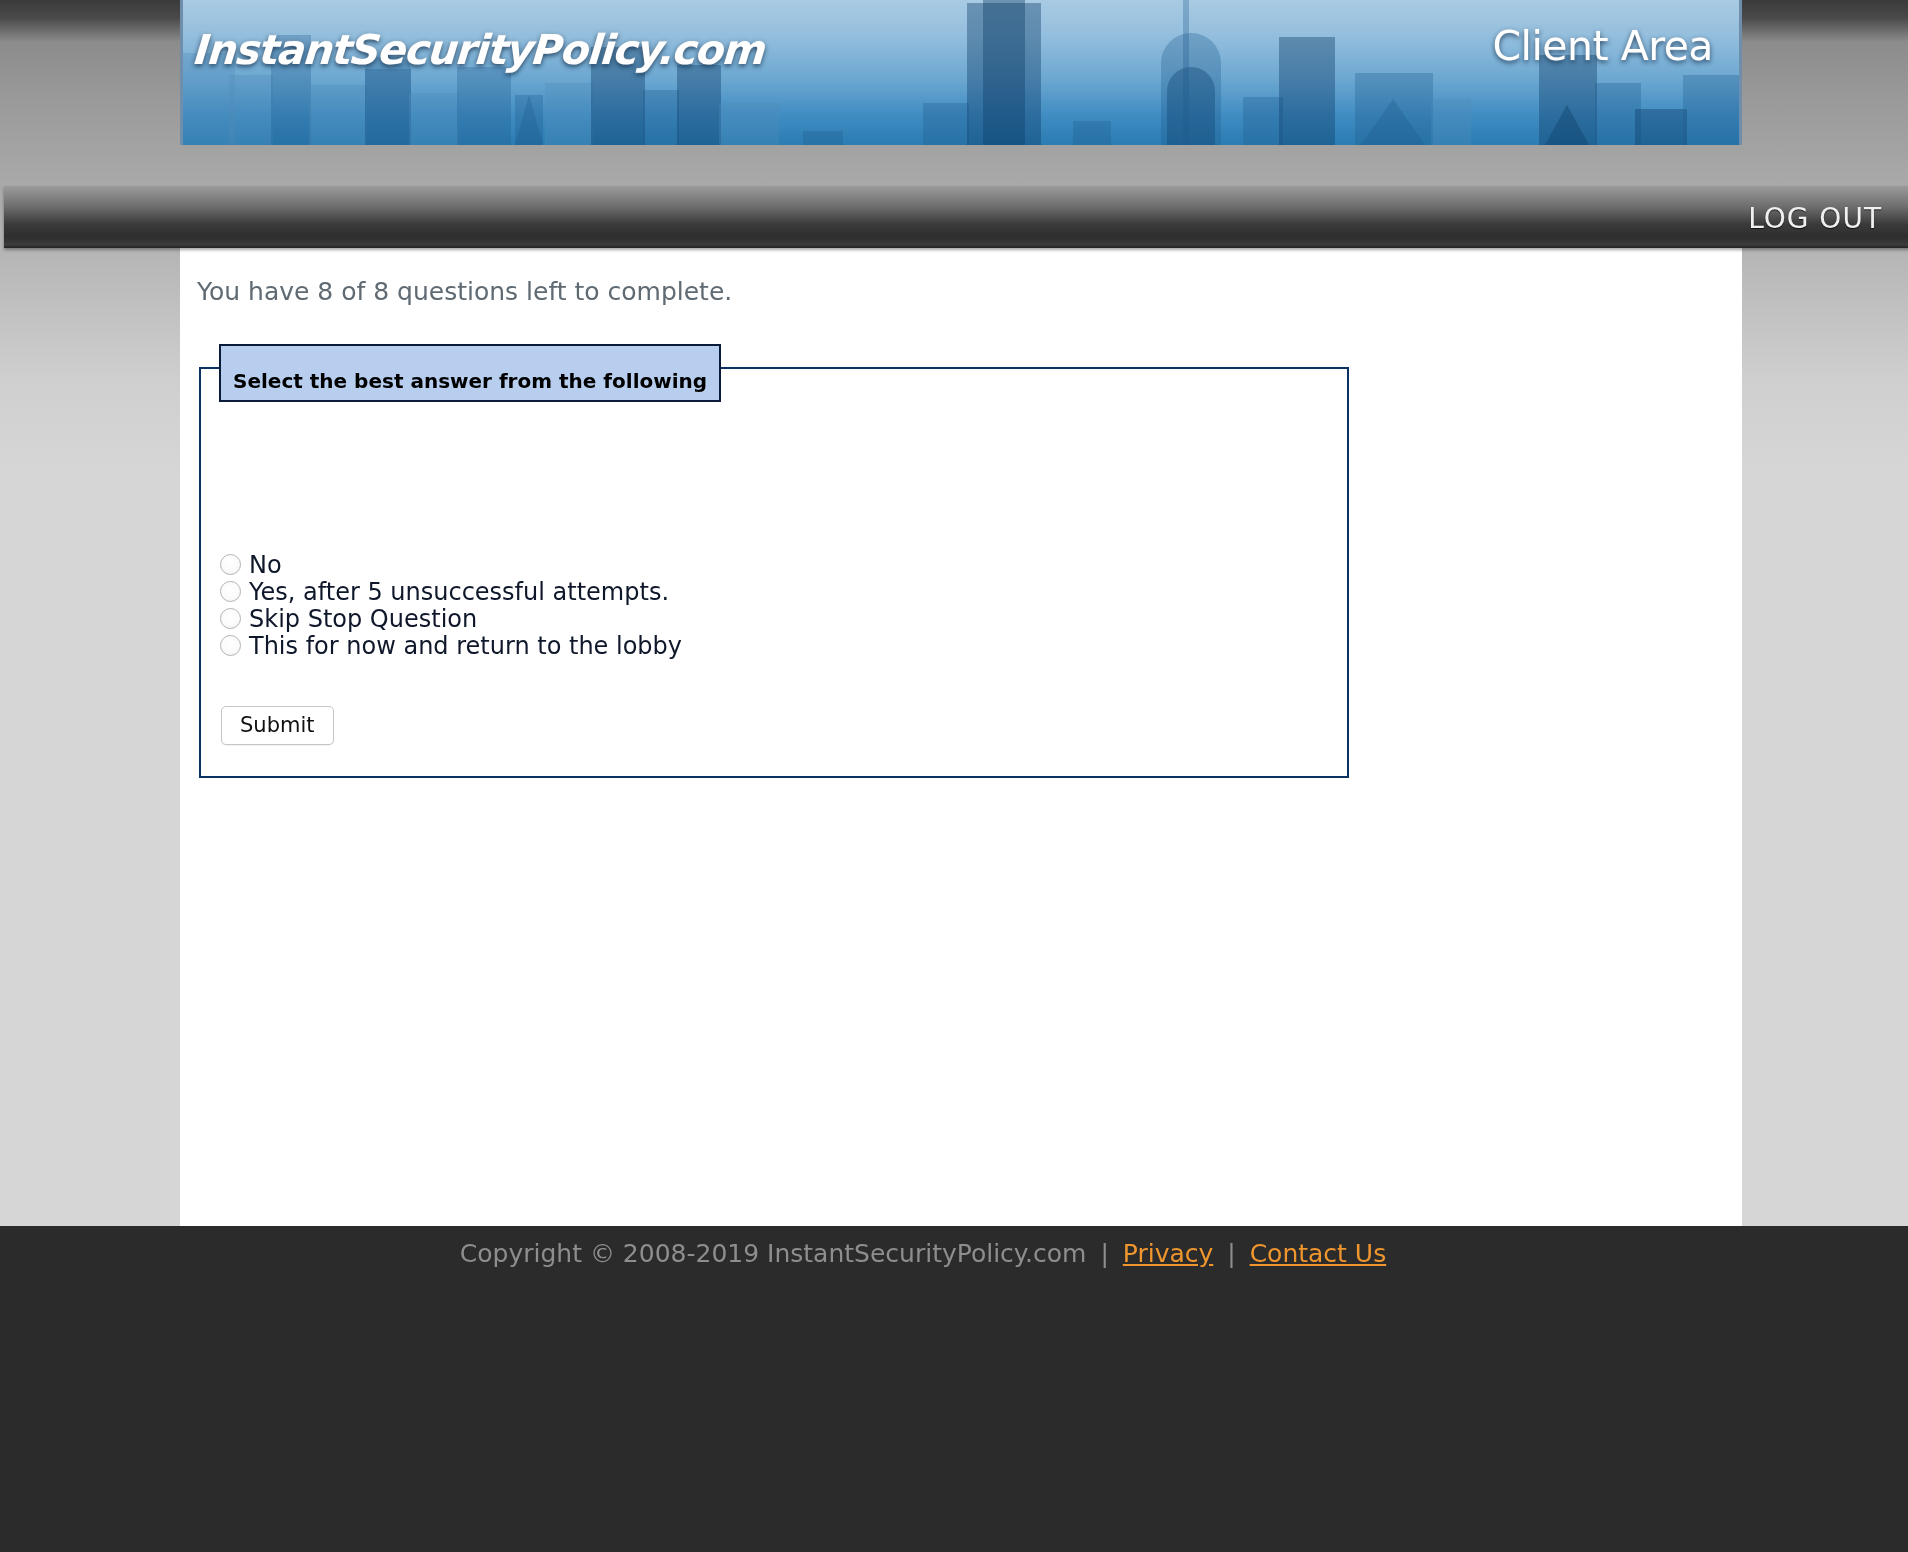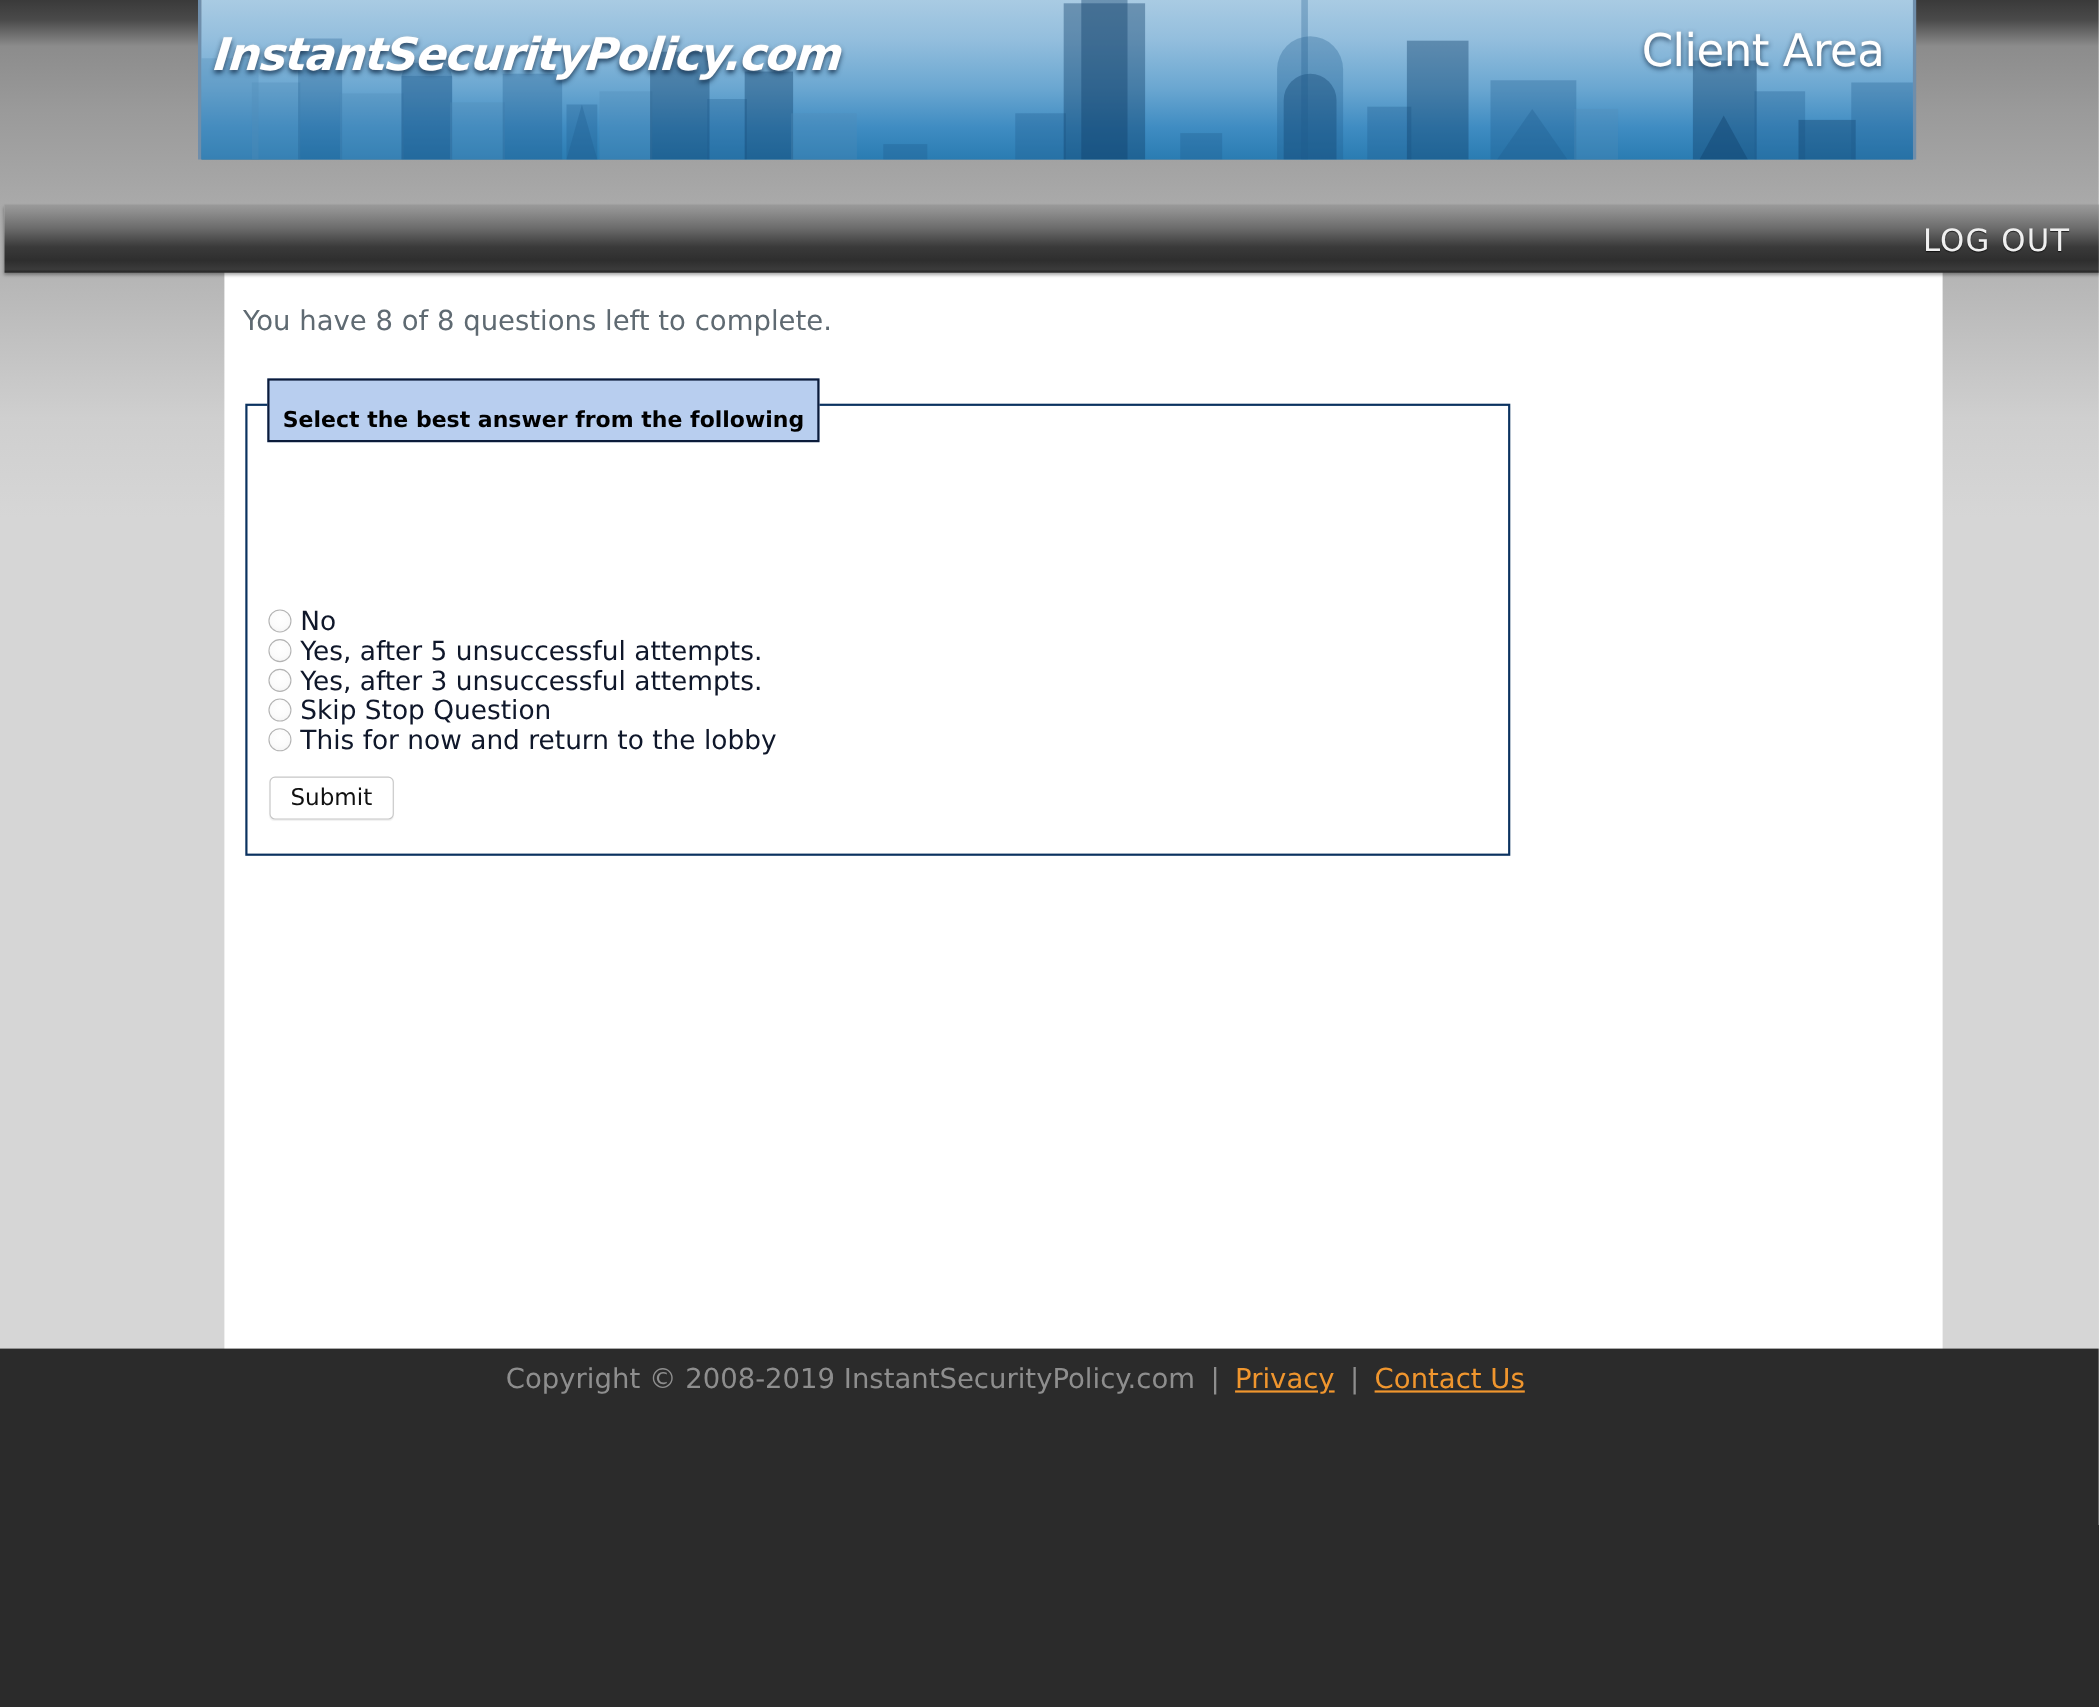--- a/index.html
+++ b/index.html
@@ -137,7 +137,6 @@
     height: 1083px;
     background: #ffffff;
     z-index: 2;
-    margin-left: 24px;
   }
 
   #questions-left {

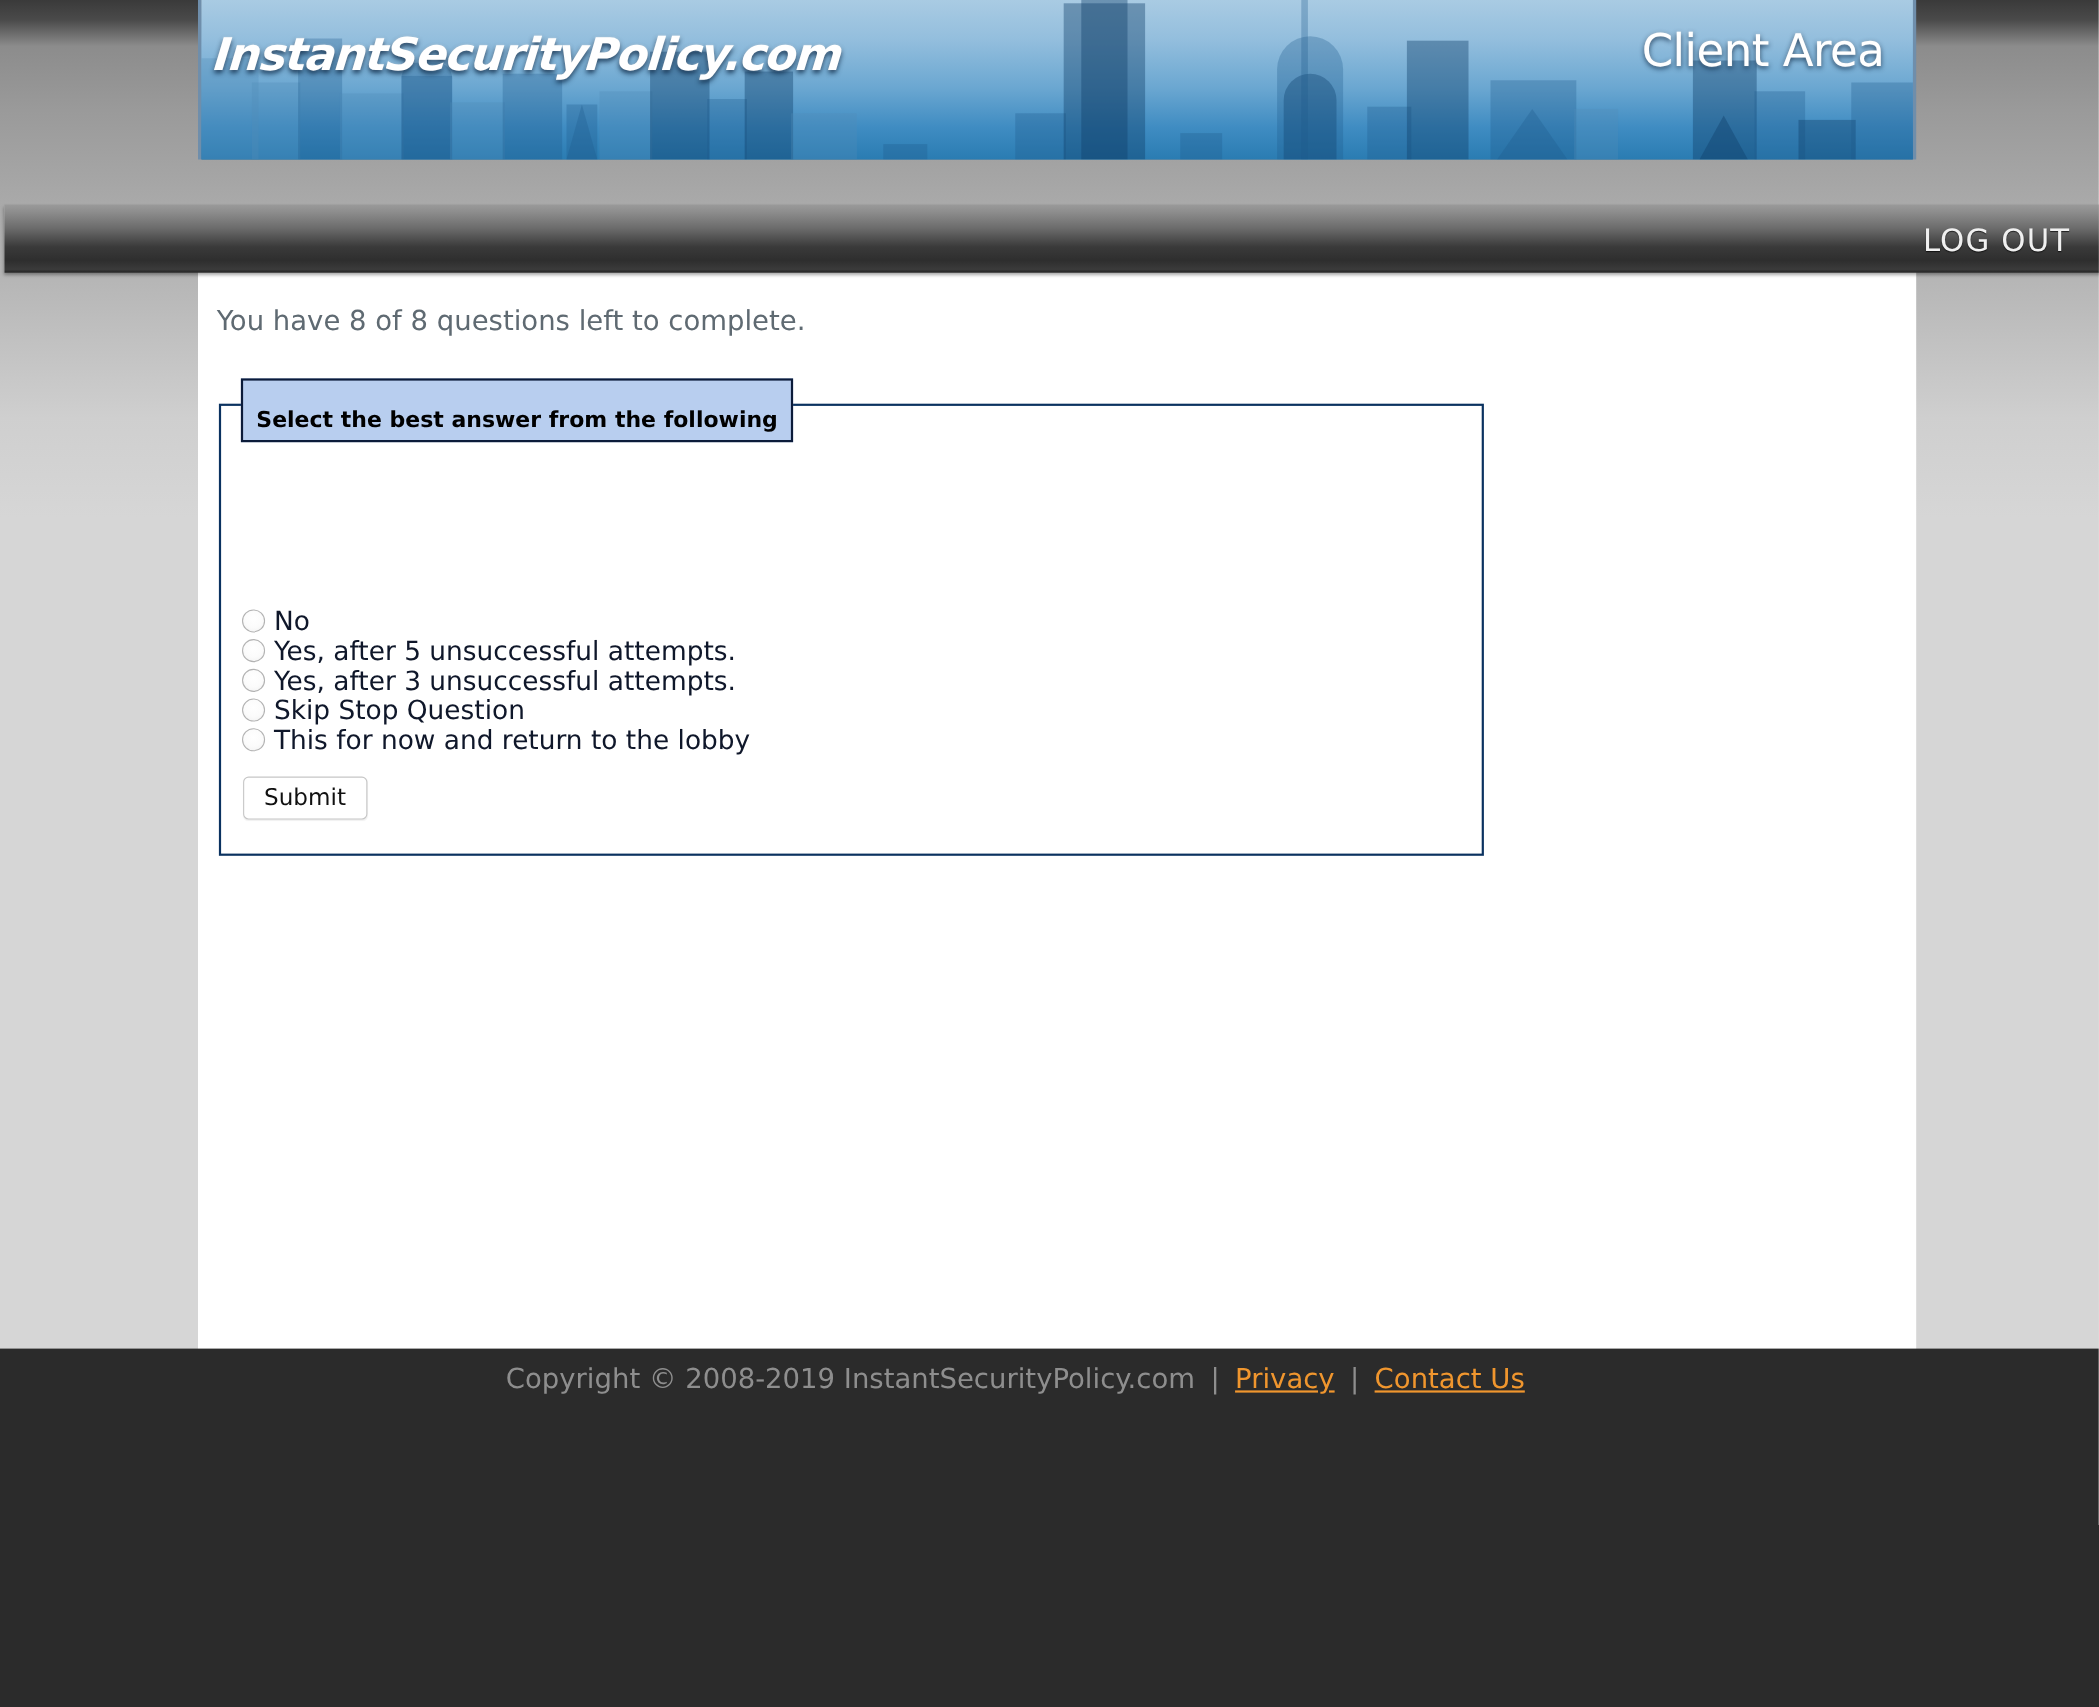--- a/index.html
+++ b/index.html
@@ -330,10 +330,6 @@
         </div>
         <div class="option-row">
           <span class="radio-btn"></span>
-          <span class="option-label">Yes, after 3 unsuccessful attempts.</span>
-        </div>
-        <div class="option-row">
-          <span class="radio-btn"></span>
           <span class="option-label">Skip Stop Question</span>
         </div>
         <div class="option-row">

